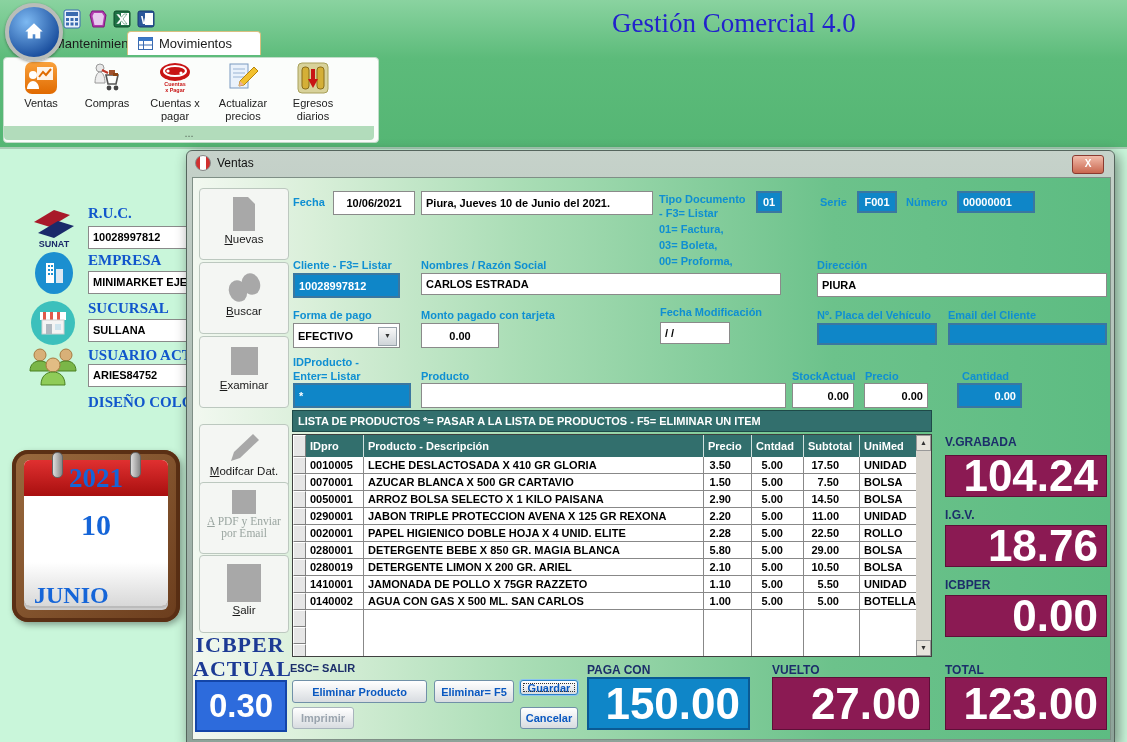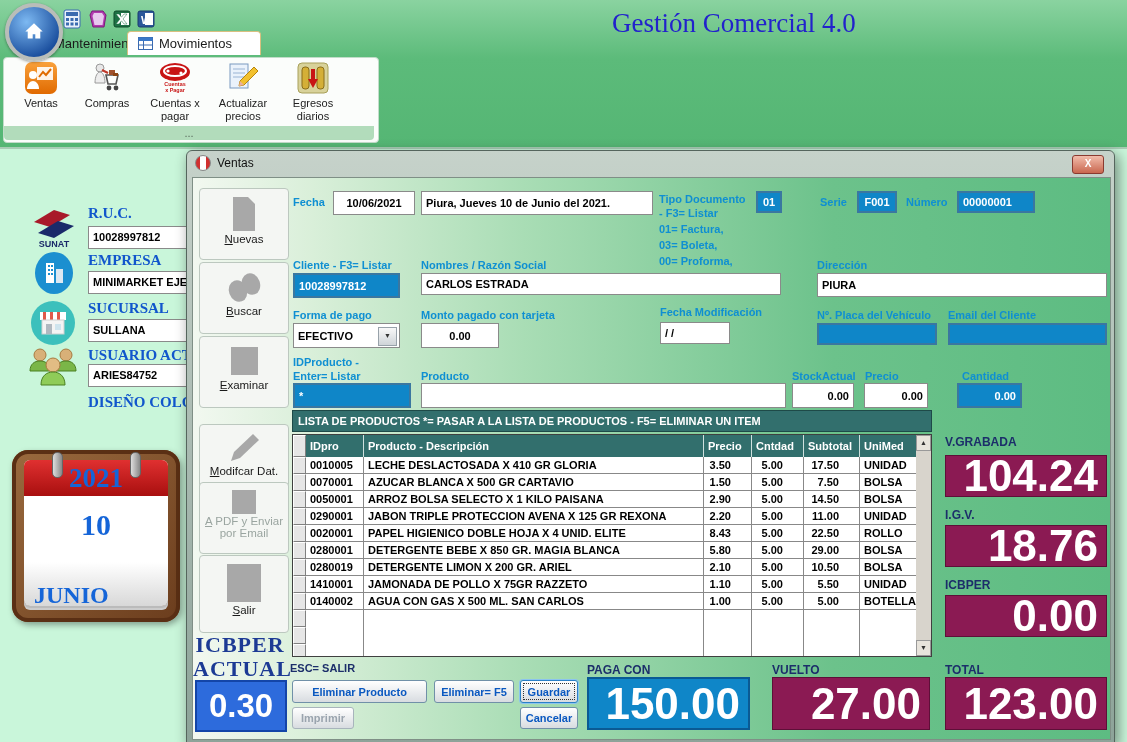--- a/index.html
+++ b/index.html
@@ -75,7 +75,7 @@
           border-radius:4px;text-align:center;}
   .navbtn .nic{display:block;margin:6px auto 0;}
   .navbtn .lbl{display:block;font-size:11.5px;color:#1a1a1a;line-height:13px;}
-  .navbtn .lbl.gray{color:#9aa5a0;}
+  .navbtn .lbl.gray{color:#9aa5a0;font-family:Liberation Serif, serif;}
   .fl::first-letter{text-decoration:underline;}
 
   .icb-word{left:0;width:94px;text-align:center;font-family:"Liberation Serif",serif;

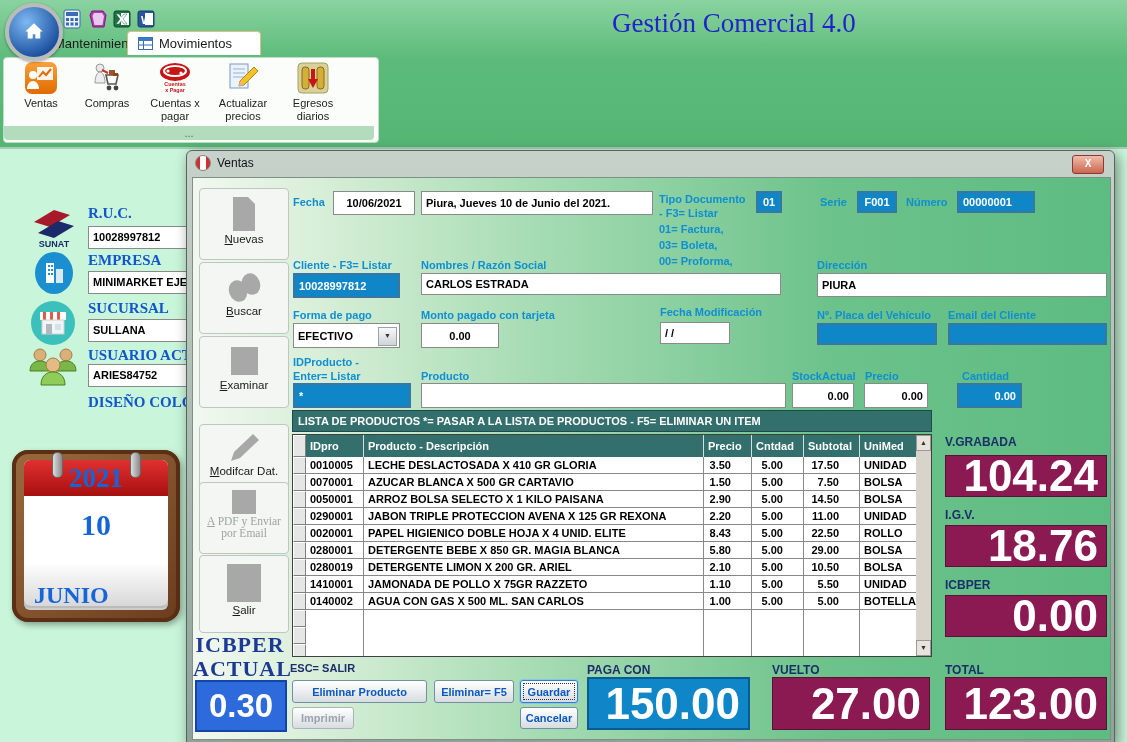--- a/index.html
+++ b/index.html
@@ -476,7 +476,7 @@
             <span class="selcell"></span>
             <span class="tcell c0">0020001</span>
             <span class="tcell c1">PAPEL HIGIENICO DOBLE HOJA X 4 UNID. ELITE</span>
-            <span class="tcell c2 r">8.43</span>
+            <span class="tcell c2 r">2.28</span>
             <span class="tcell c3 r">5.00</span>
             <span class="tcell c4 r">22.50</span>
             <span class="tcell c5">ROLLO</span>

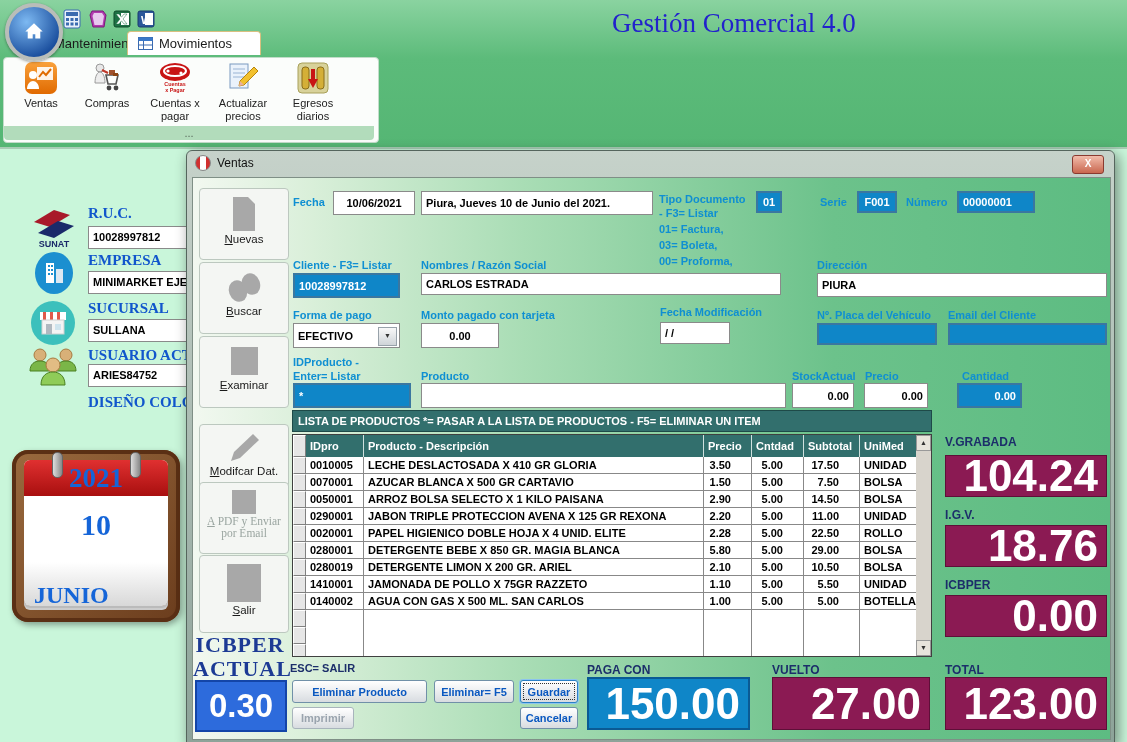--- a/index.html
+++ b/index.html
@@ -565,7 +565,7 @@
 
     <div class="abs fbtn fl" style="left:99px;top:502px;width:135px;height:23px;">Eliminar Producto</div>
     <div class="abs fbtn fl" style="left:241px;top:502px;width:80px;height:23px;">Eliminar= F5</div>
-    <div class="abs fbtn fl focused" style="left:327px;top:502px;width:58px;height:23px;">Guardar</div>
+    <div class="abs fbtn fl focused" style="left:327px;top:502px;width:58px;height:15px;">Guardar</div>
     <div class="abs fbtn fl disabled" style="left:99px;top:529px;width:62px;height:22px;">Imprimir</div>
     <div class="abs fbtn fl" style="left:327px;top:529px;width:58px;height:22px;">Cancelar</div>
 

